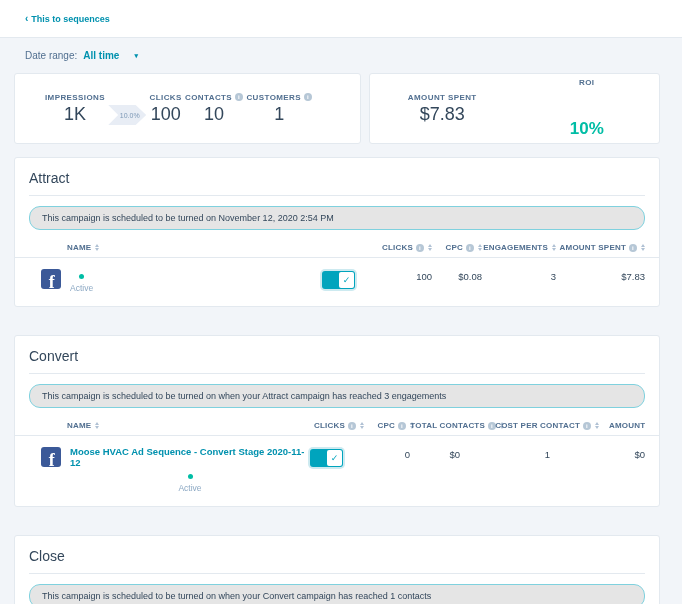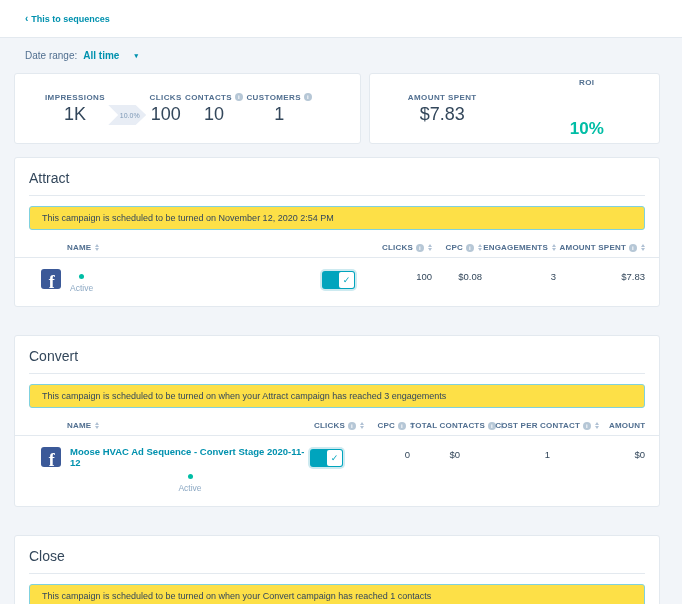--- a/index.html
+++ b/index.html
@@ -48,7 +48,7 @@
   
   .section-card { margin-bottom: 28px; overflow: hidden; }
   .section-title { font-size: 14px; font-weight: 400; color: #33475b; margin: 0 14px; padding: 12px 0 9px; border-bottom: 1px solid #e3e9ef; }
-  .banner { margin: 10px 14px 9px; background: #fde047; border: 1px solid #7fd1de; border-radius: 3px; padding: 6px 12px; font-size: 9px; color: #33475b; }
+  .banner { margin: 10px 14px 9px; background: #e5e5e5; border: 1px solid #7fd1de; border-radius: 11px; padding: 6px 12px; font-size: 9px; color: #33475b; }
   .thead { display: flex; align-items: center; padding: 4px 14px 5px 26px; border-bottom: 1px solid #e3e9ef; }
   .hcell { font-size: 8px; font-weight: bold; color: #516f90; letter-spacing: .2px; display: flex; align-items: center; padding-left: 26px; }
   .hcell .hlabel { white-space: nowrap; }

